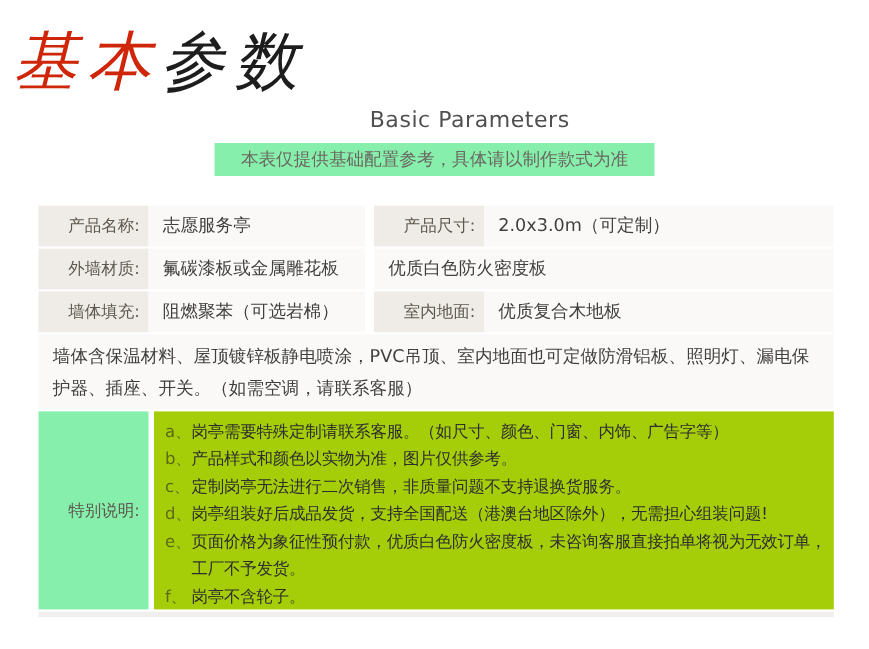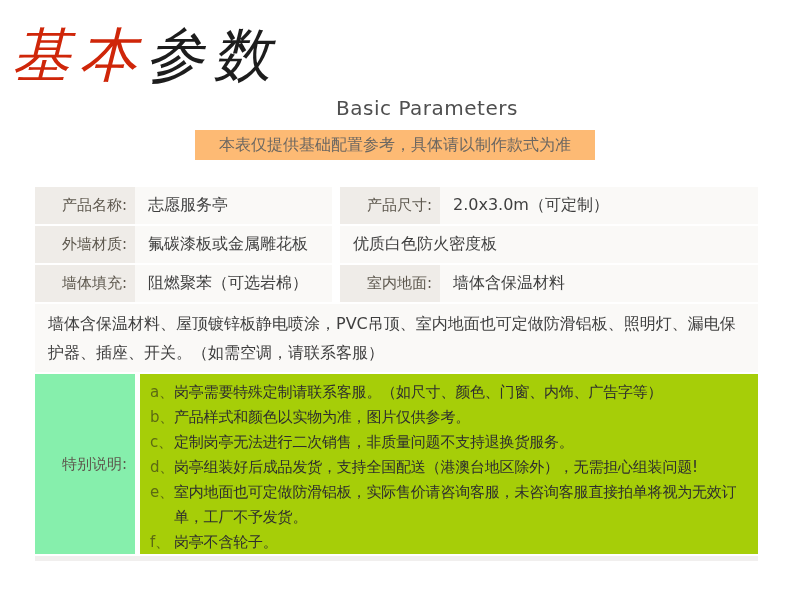--- a/index.html
+++ b/index.html
@@ -17,7 +17,7 @@
 
   
   .notice-row{position:absolute;top:130px;left:0;width:100%;text-align:center;}
-  .notice{display:inline-block;background:#fdba74;color:#6c6761;font-size:16px;
+  .notice{display:inline-block;background:#86efac;color:#6c6761;font-size:16px;
           padding:5px 24px;line-height:20px;}
 
   

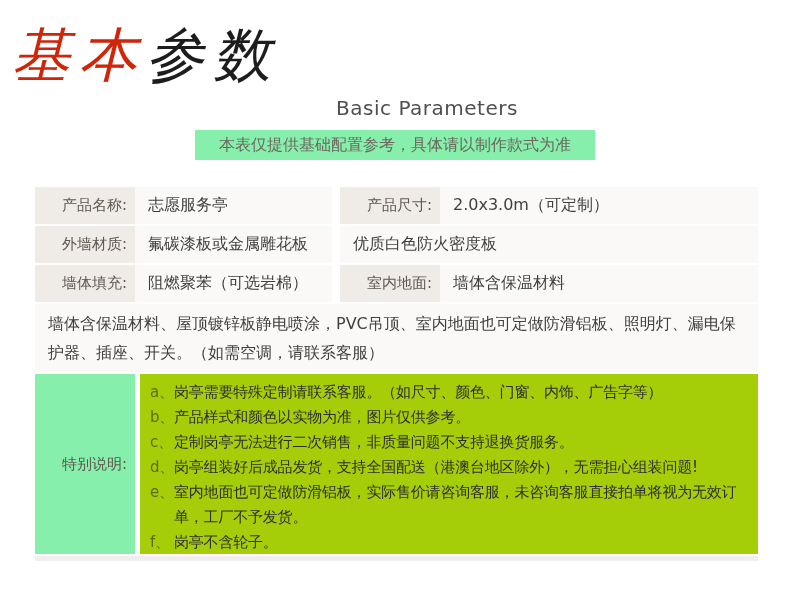--- a/index.html
+++ b/index.html
@@ -82,7 +82,7 @@
       <div class="cell-value v1">阻燃聚苯（可选岩棉）</div>
       <div class="spacer"></div>
       <div class="cell-label">室内地面:</div>
-      <div class="cell-value v2">墙体含保温材料</div>
+      <div class="cell-value v2">优质复合木地板</div>
     </div>
 
     <div class="row row-other">

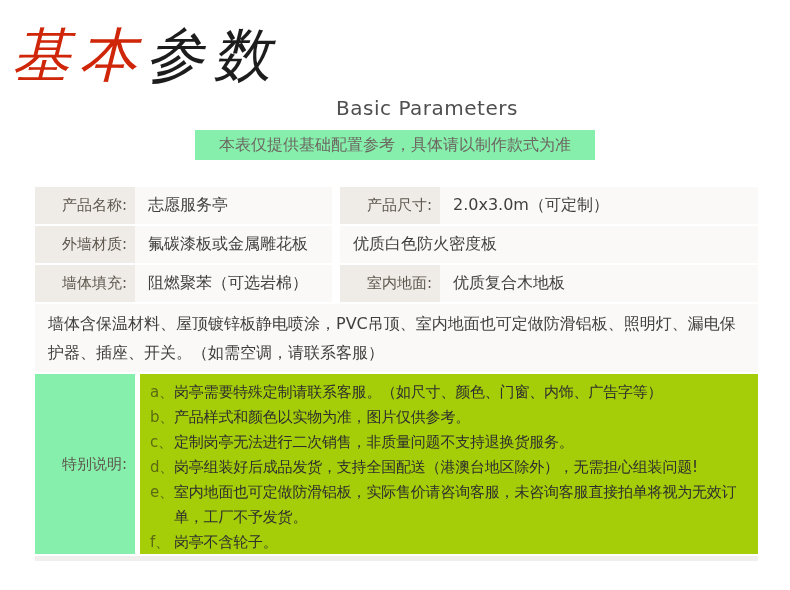--- a/index.html
+++ b/index.html
@@ -110,7 +110,7 @@
         </div>
         <div class="note">
           <span class="pfx">e、</span>
-          <span class="txt">室内地面也可定做防滑铝板，实际售价请咨询客服，未咨询客服直接拍单将视为无效订单，工厂不予发货。</span>
+          <span class="txt">页面价格为象征性预付款，优质白色防火密度板，未咨询客服直接拍单将视为无效订单，工厂不予发货。</span>
         </div>
         <div class="note">
           <span class="pfx">f、</span>

